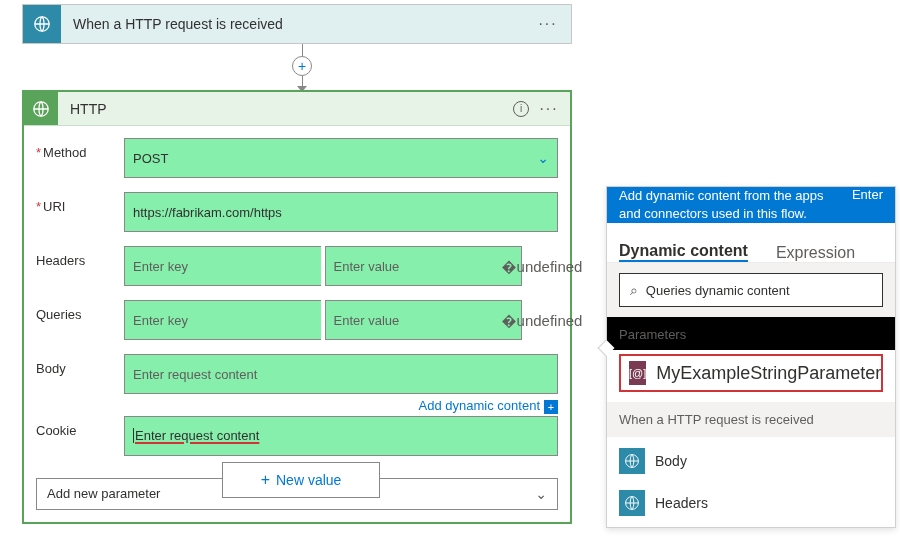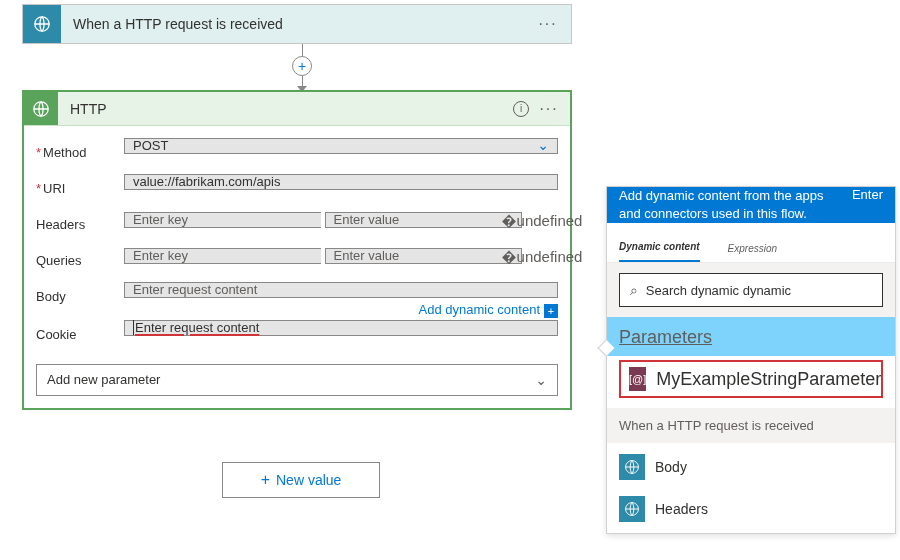--- a/index.html
+++ b/index.html
@@ -80,9 +80,9 @@
   .row .label .req { color: #d13438; margin-right: 2px; }
   .row .field { flex: 1; }
   .inputlike {
-    width: 100%; height: 16px; border: 1px solid #8a8886;
-    padding: 0 8px; display: flex; align-items: flex-end; justify-content: space-between;
-    background: #e5e5e5; font-size: 13px;
+    width: 100%; height: 40px; border: 1px solid #8a8886;
+    padding: 0 8px; display: flex; align-items: center; justify-content: space-between;
+    background: #86efac; font-size: 13px;
   }
   .inputlike .val { color: #323130; }
   .inputlike .ph { color: #605e5c; }

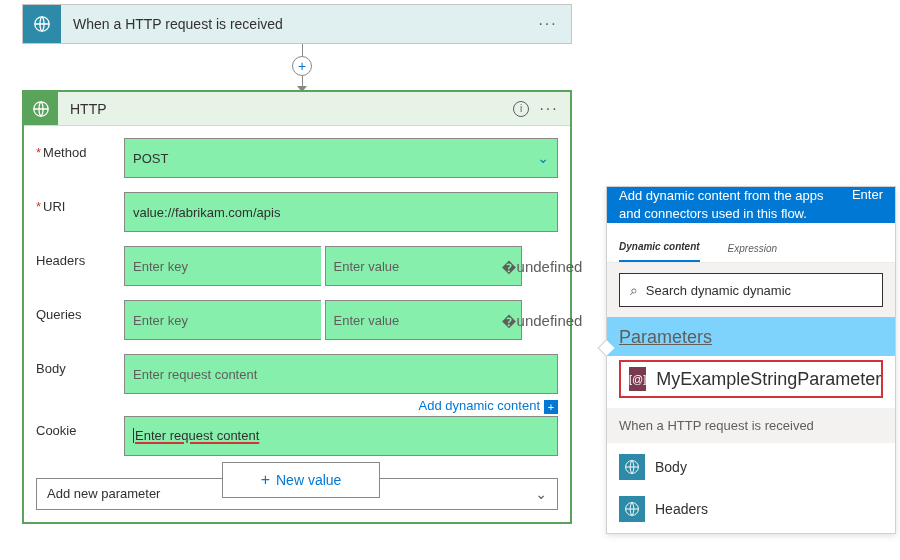--- a/index.html
+++ b/index.html
@@ -231,7 +231,7 @@
       <div class="label"><span class="req">*</span><span>URI</span></div>
       <div class="field">
         <div class="inputlike">
-          <span class="val">value://fabrikam.com/apis</span>
+          <span class="val">https://fabrikam.com/https</span>
         </div>
       </div>
     </div>

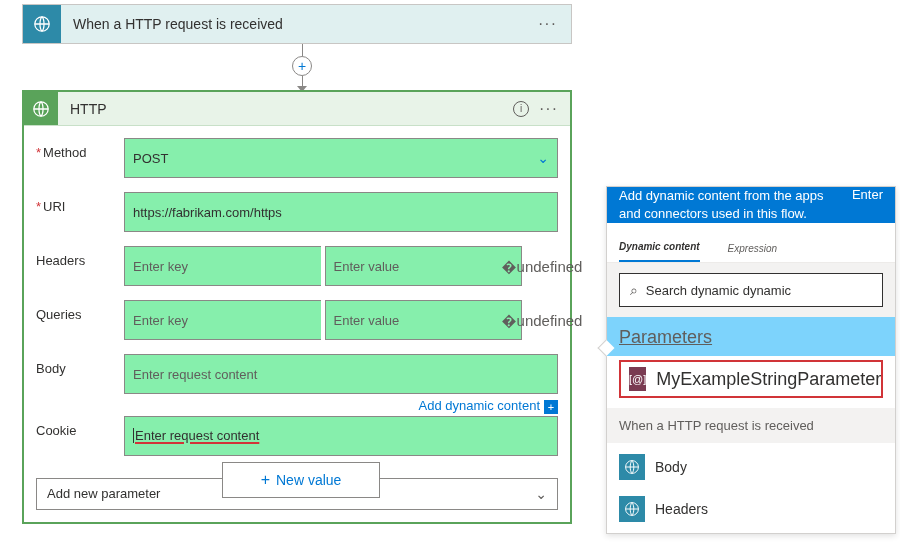--- a/index.html
+++ b/index.html
@@ -142,7 +142,7 @@
     display: flex; height: 40px; align-items: flex-end; padding: 0 12px; gap: 28px;
     border-bottom: 1px solid #edebe9;
   }
-  .panel .tabs .tab { padding-bottom: 8px; font-size: 10px; color: #605e5c; font-style: italic; }
+  .panel .tabs .tab { font-size: 16px; color: #605e5c; }
   .panel .tabs .tab.active { color: #323130; font-weight: 600; border-bottom: 2px solid #0078d4; }
   .panel .search-row { padding: 10px 12px; background: #f3f2f1; }
   .panel .search {

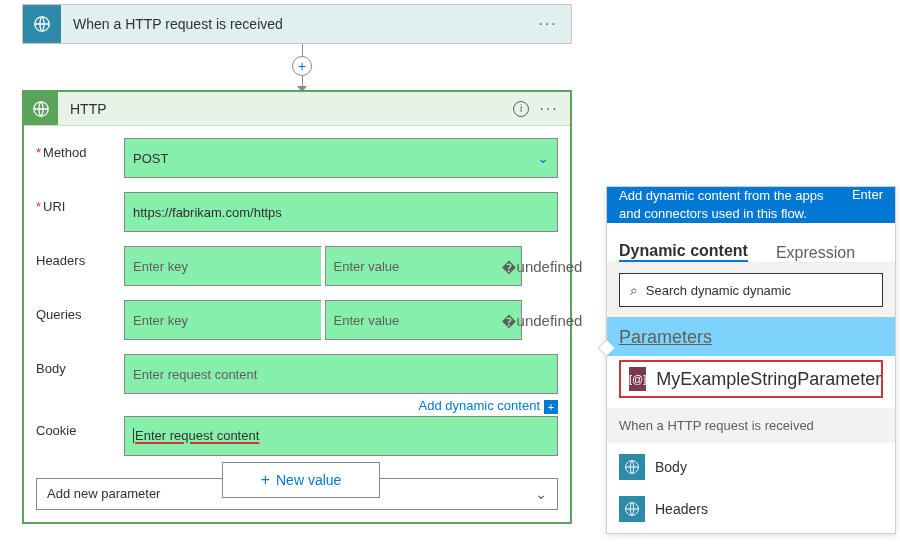--- a/index.html
+++ b/index.html
@@ -308,7 +308,7 @@
   <div class="search-row">
     <div class="search">
       <span class="sicon">⌕</span>
-      <span class="ph">Search dynamic dynamic</span>
+      <span class="ph">Queries dynamic content</span>
     </div>
   </div>
   <div class="section">Parameters</div>

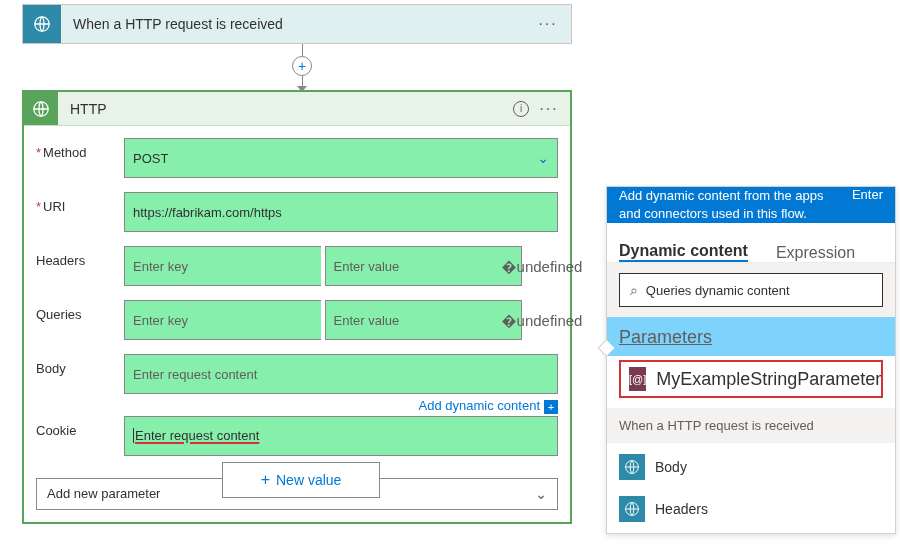--- a/index.html
+++ b/index.html
@@ -151,9 +151,8 @@
   }
   .panel .search .sicon { color: #605e5c; font-size: 14px; }
   .panel .section {
-    padding: 10px 12px 8px 12px; font-size: 18px; color: #605e5c;
-    background: #7dd3fc;
-    text-decoration: underline;
+    padding: 10px 12px 8px 12px; font-size: 13px; color: #605e5c;
+    background: #000000;
   }
   .panel .chip {
     margin: 4px 12px 10px 12px; border: 2px solid #d13438;

